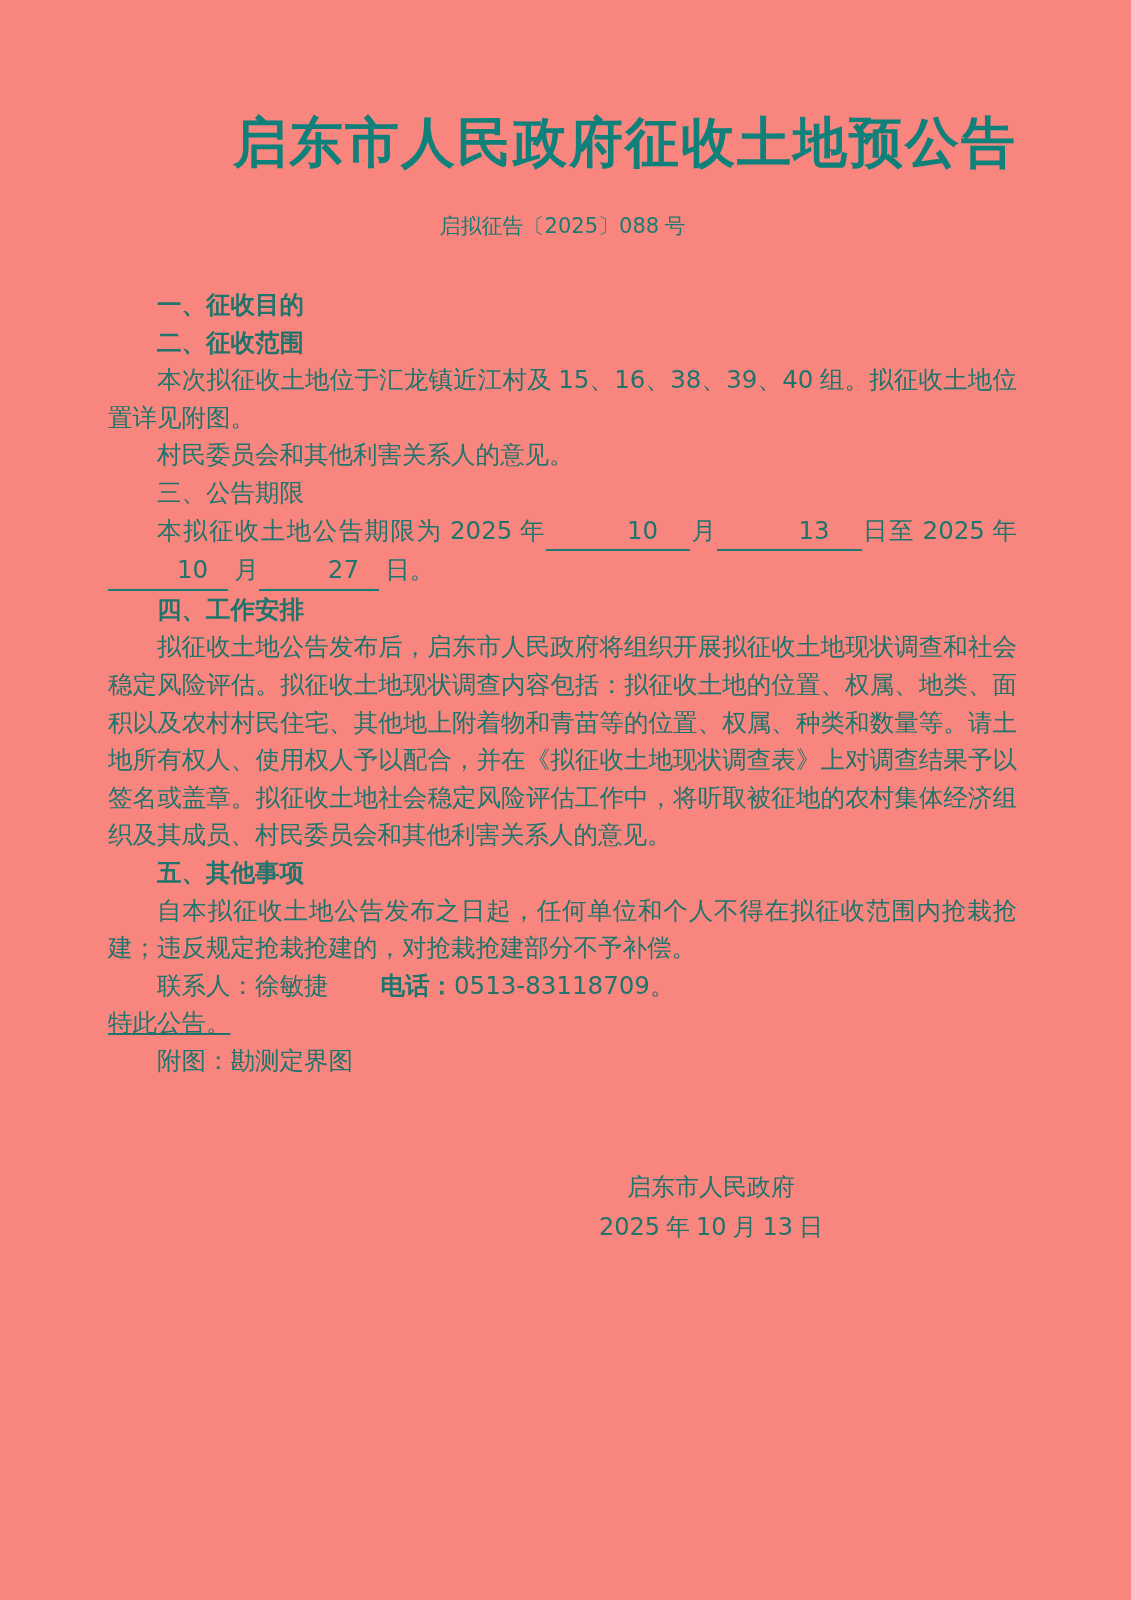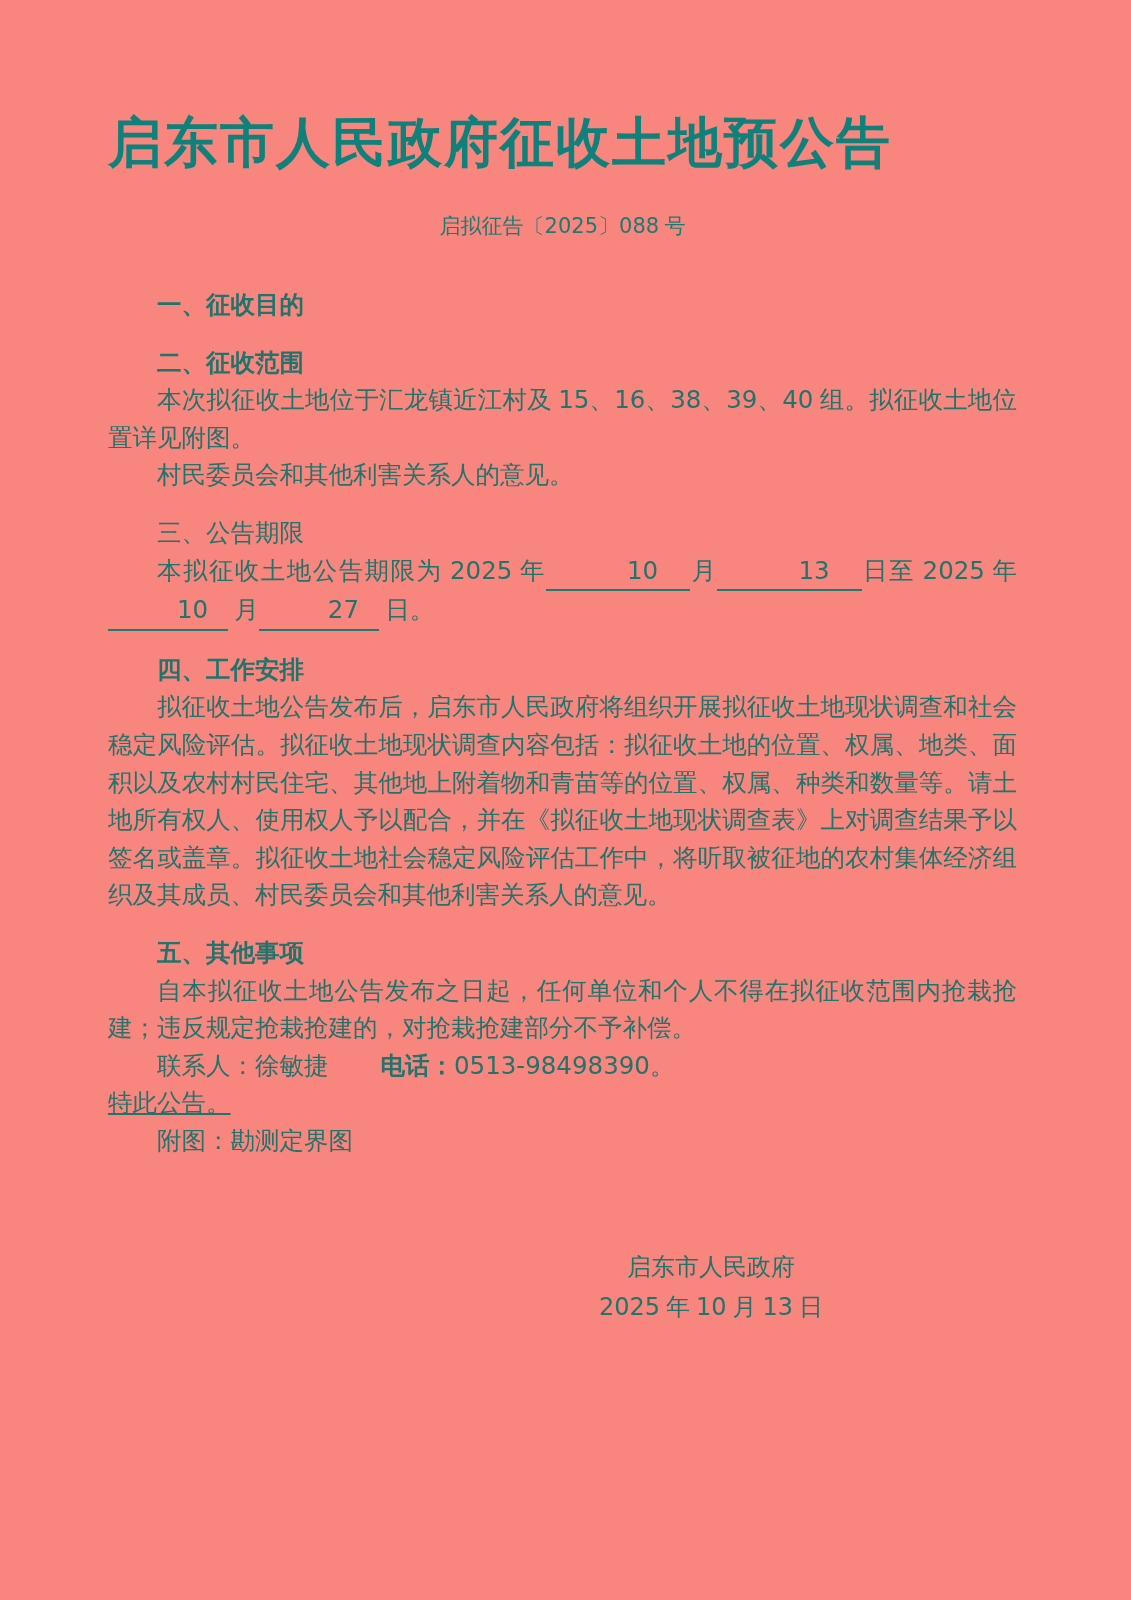--- a/index.html
+++ b/index.html
@@ -20,7 +20,7 @@
   }
   .doc-title {
     margin: 0;
-    text-align: left;
+    text-align: right;
     font-size: 54px;
     line-height: 62px;
     font-weight: bold;

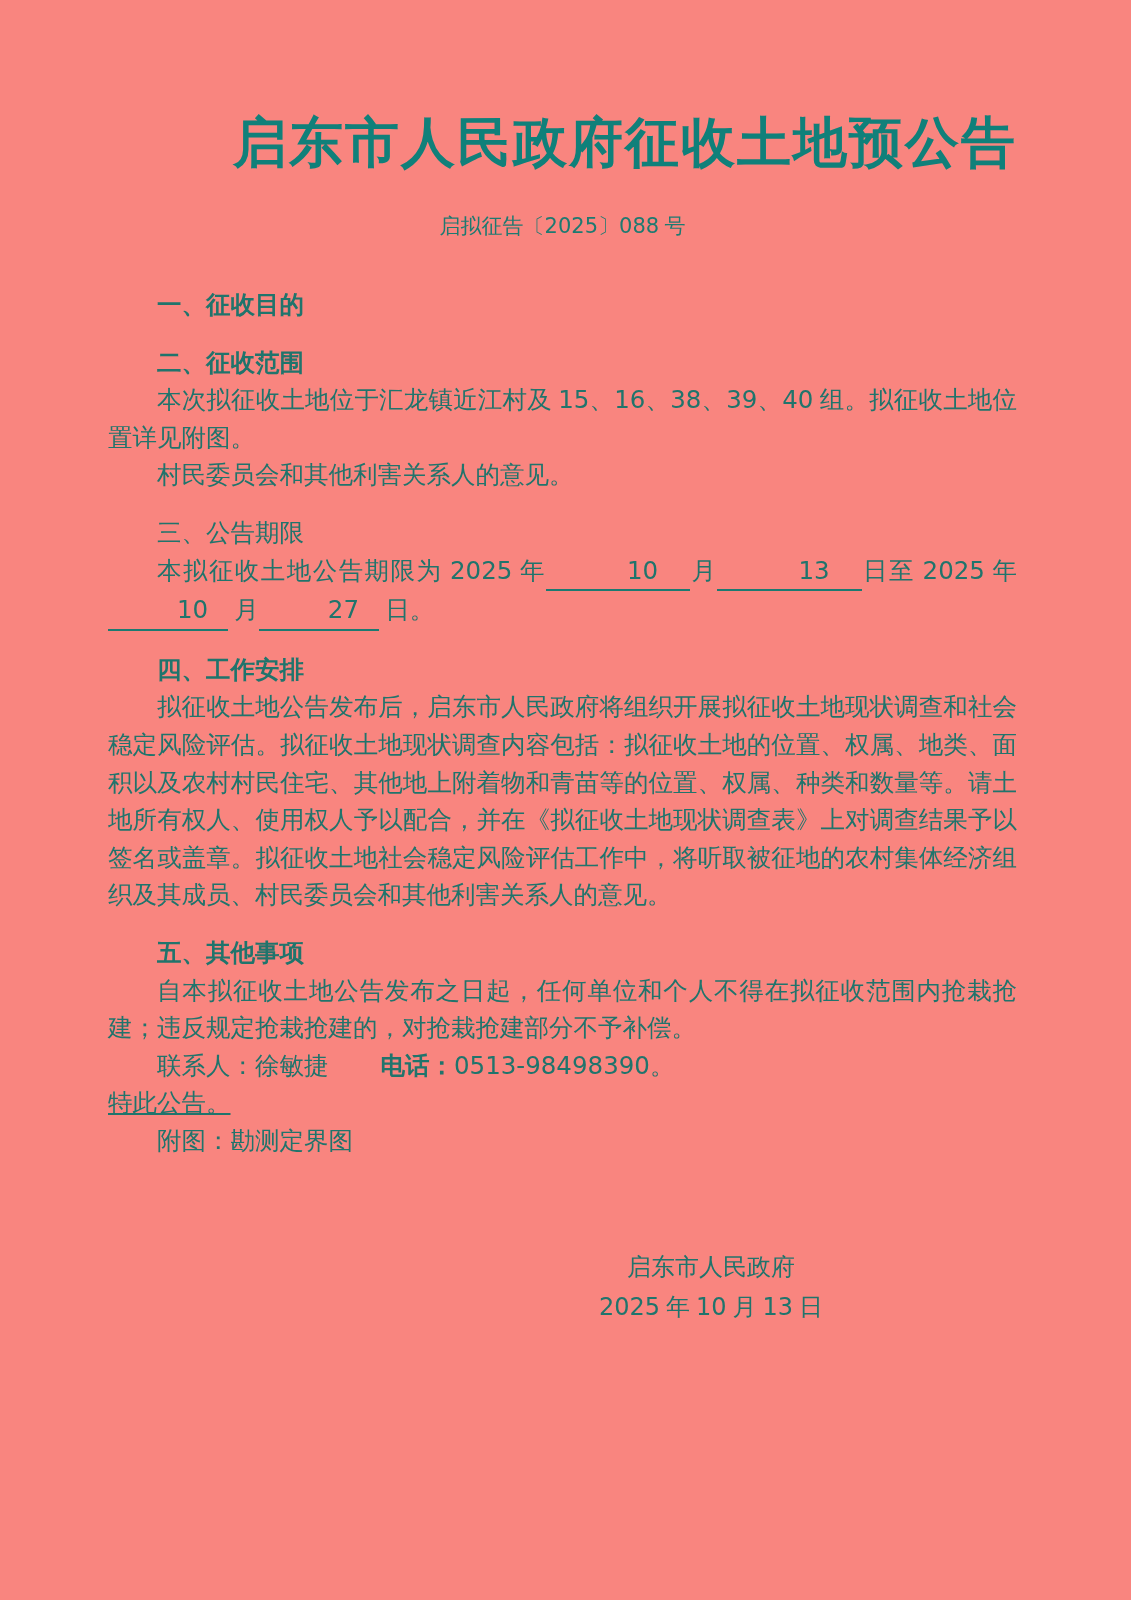--- a/index.html
+++ b/index.html
@@ -45,7 +45,6 @@
   }
   p.sec-heading {
     font-weight: bold;
-    margin-top: 20px;
   }
   p.sec-heading.regular {
     font-weight: normal;

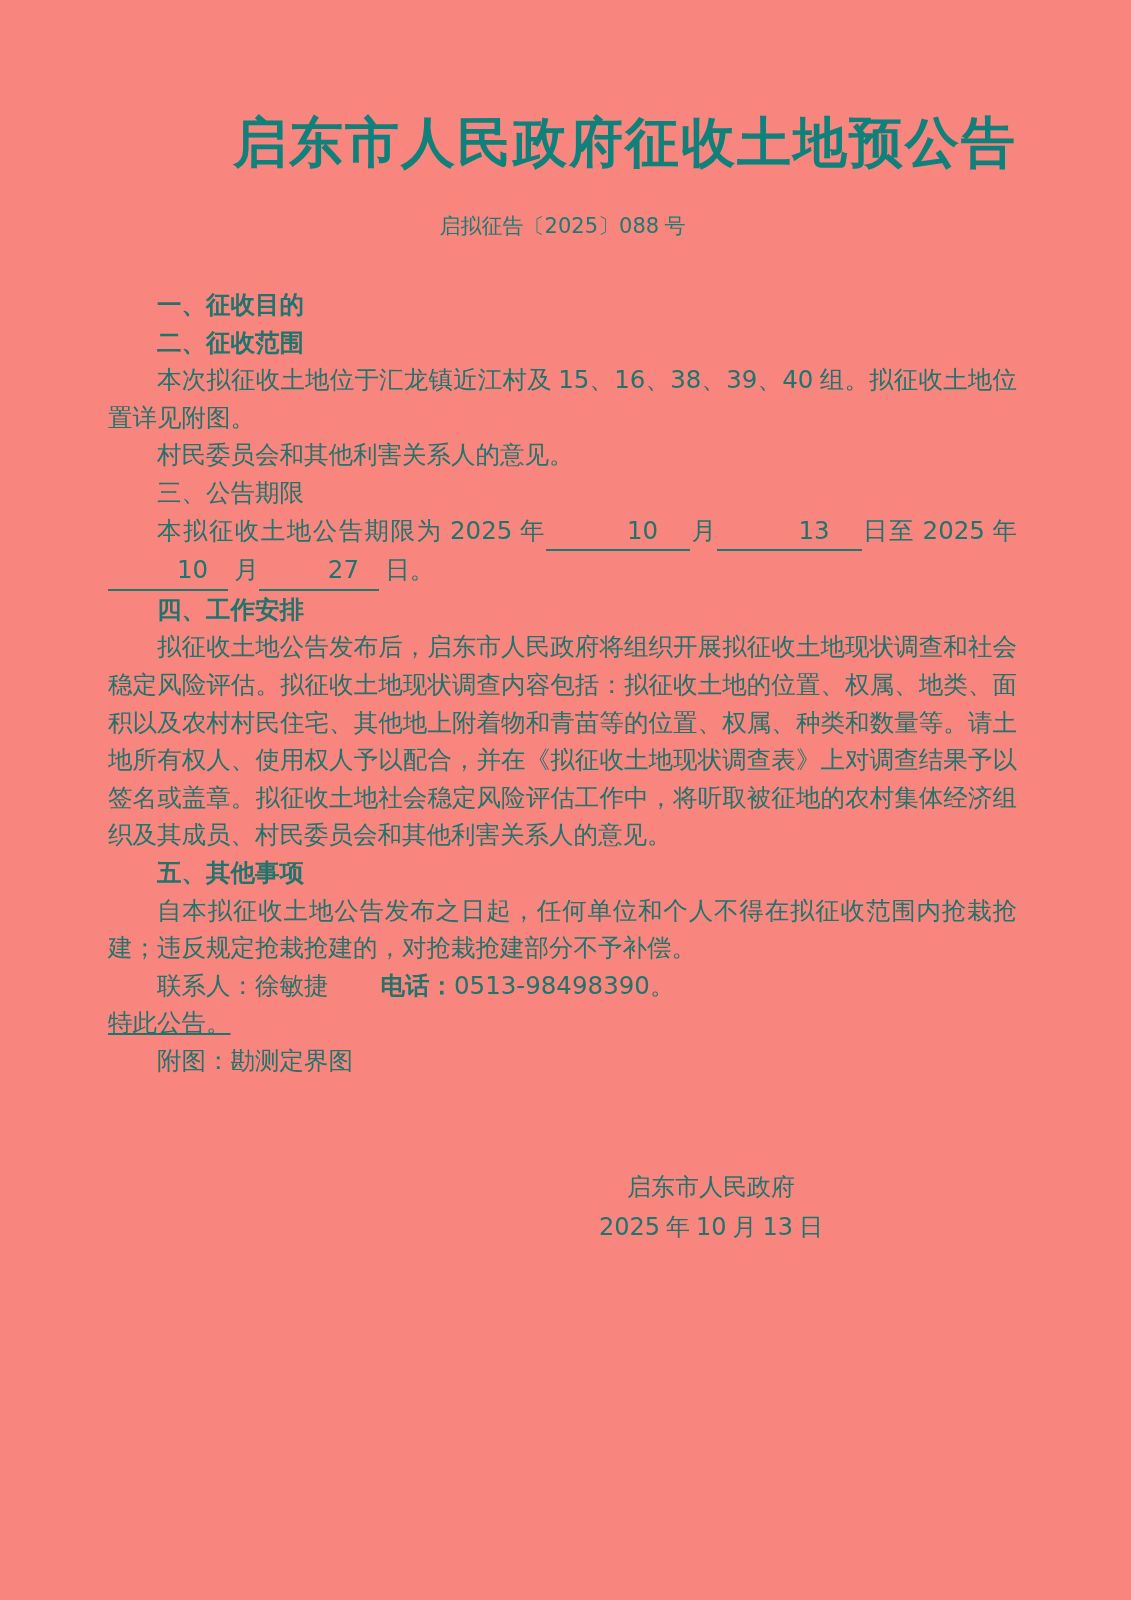--- a/index.html
+++ b/index.html
@@ -106,7 +106,7 @@
     <p class="sec-heading">五、其他事项</p>
     <p>自本拟征收土地公告发布之日起，任何单位和个人不得在拟征收范围内抢栽抢建；违反规定抢栽抢建的，对抢栽抢建部分不予补偿。</p>
 
-    <p><span>联系人：徐敏捷</span><span class="phone-label">电话：</span><span class="num">0513-98498390</span><span>。</span></p>
+    <p><span>联系人：徐敏捷</span><span class="phone-label">电话：</span><span class="num">0513-83118709</span><span>。</span></p>
 
     <p class="no-indent">特此公告。</p>
     <p>附图：勘测定界图</p>

